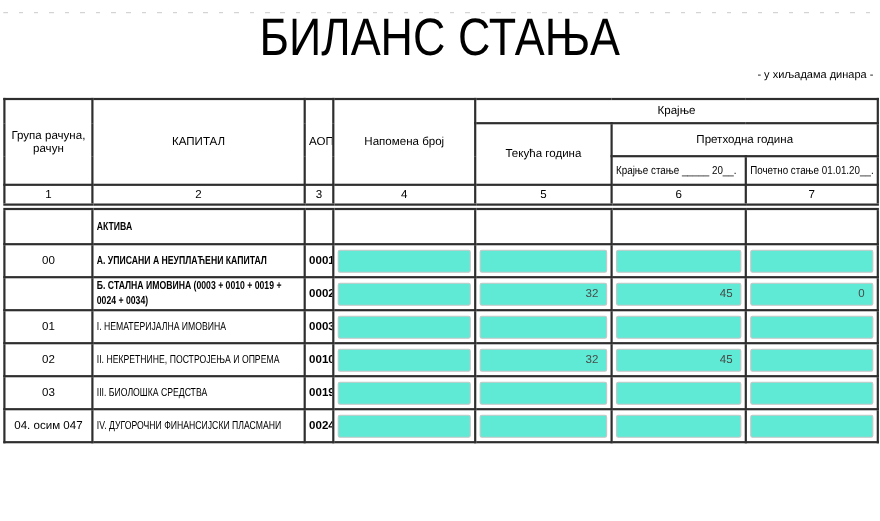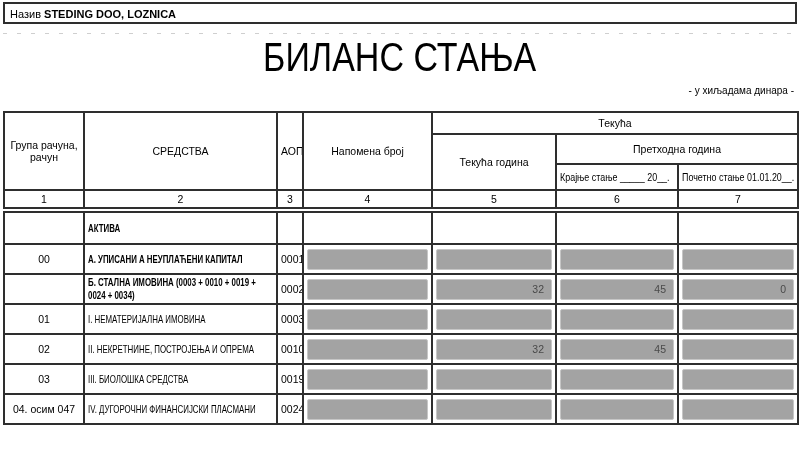--- a/index.html
+++ b/index.html
@@ -73,10 +73,6 @@
 
 <div class="page">
 
-  <div class="infobox">
-    <span class="lbl">Назив</span>
-    <span class="val">STEDING DOO, LOZNICA</span>
-  </div>
 
 
   <div class="cutline"></div>

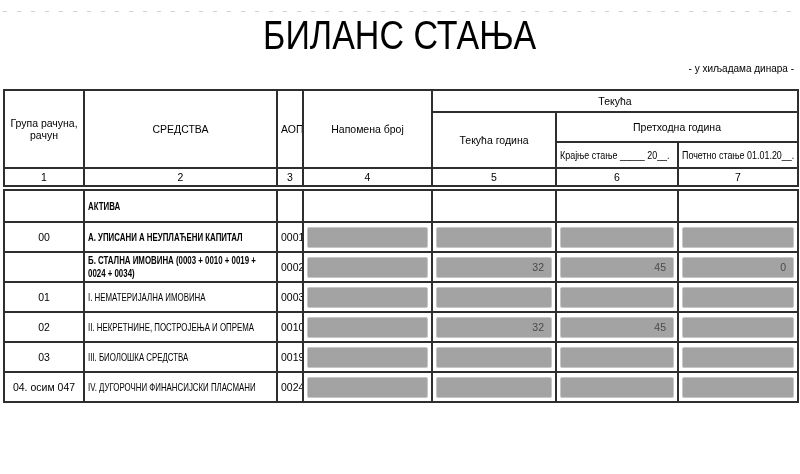--- a/index.html
+++ b/index.html
@@ -27,7 +27,7 @@
     background: repeating-linear-gradient(90deg, #cfcfcf 0 4px, transparent 4px 14px);
   }
 
-  .title { margin: 2px 0 0 0; text-align: center; font-weight: normal; font-size: 40px; line-height: 42px; white-space: nowrap; }
+  .title { margin: 2px 0 0 0; text-align: center; font-weight: normal; font-size: 48px; line-height: 42px; white-space: nowrap; }
   .title .squeeze { display: inline-block; transform: scaleX(0.85); transform-origin: center; }
   .subtitle { text-align: center; font-size: 16px; line-height: 18px; }
   .units { text-align: right; font-size: 10px; line-height: 17px; margin-top: 4px; padding-right: 3px; }

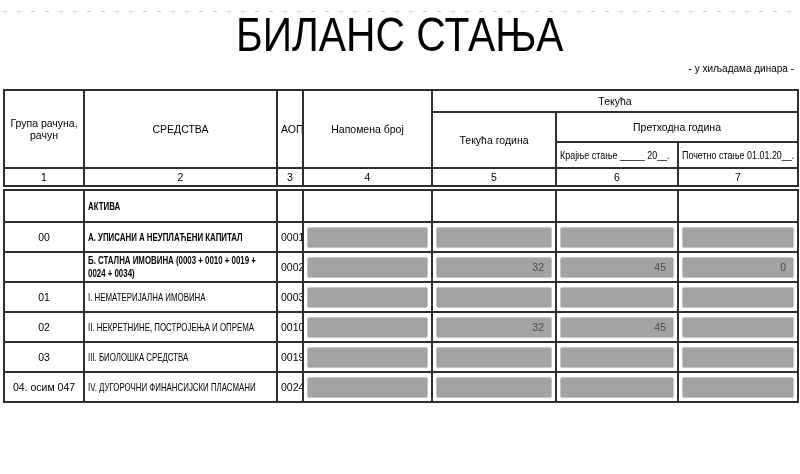--- a/index.html
+++ b/index.html
@@ -96,7 +96,7 @@
         <td rowspan="3">СРЕДСТВА</td>
         <td rowspan="3">АОП</td>
         <td rowspan="3">Напомена број</td>
-        <td colspan="3">Текућа</td>
+        <td colspan="3">Крајње</td>
       </tr>
       <tr class="hrow2">
         <td rowspan="2">Текућа година</td>

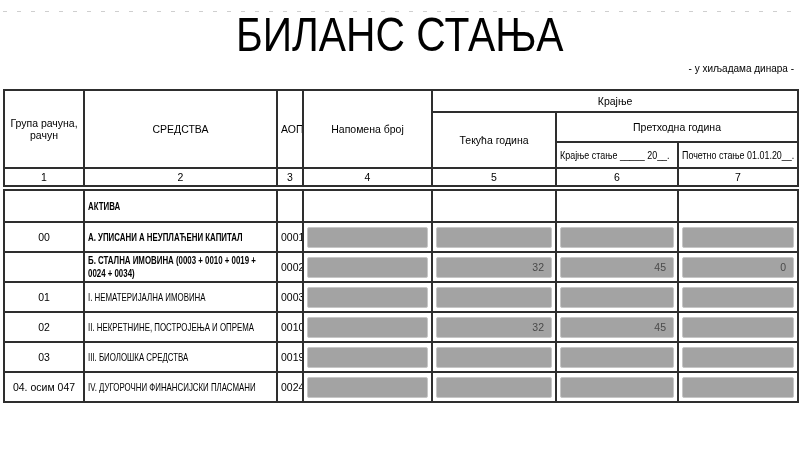--- a/index.html
+++ b/index.html
@@ -93,7 +93,7 @@
     <thead>
       <tr class="hrow1">
         <td rowspan="3">Група рачуна, рачун</td>
-        <td rowspan="3">СРЕДСТВА</td>
+        <td rowspan="3">КАПИТАЛ</td>
         <td rowspan="3">АОП</td>
         <td rowspan="3">Напомена број</td>
         <td colspan="3">Крајње</td>

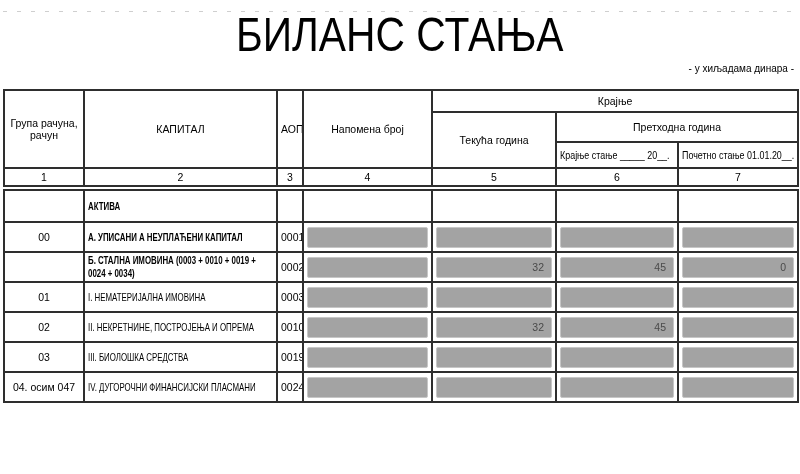--- a/index.html
+++ b/index.html
@@ -56,7 +56,7 @@
   td.c-pos  { text-align: left; padding: 1px 2px; }
   td.c-pos .postext { display: inline-block; width: 133%; transform: scaleX(0.75); transform-origin: 0 50%; line-height: 13px; }
   td.c-pos.bold { font-weight: bold; }
-  td.c-aop { text-align: left; font-size: 10px; padding: 1px 0; }
+  td.c-aop { text-align: left; font-size: 10px; padding: 1px 0; font-weight: bold; }
   td.c-note, td.c-val { padding: 3px 4px; }
 
   input.field {

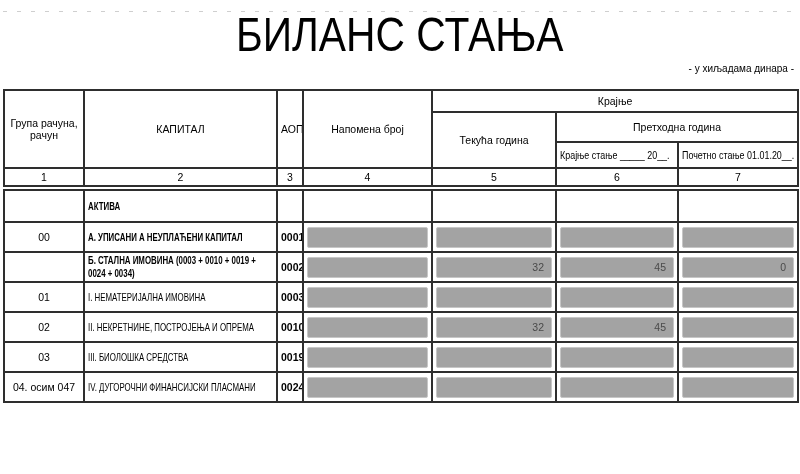--- a/index.html
+++ b/index.html
@@ -62,7 +62,7 @@
   input.field {
     display: block; width: 100%; height: 21px; margin: 0;
     border: 1px solid #c6c6c6; border-radius: 2px;
-    background: #a3a3a3; color: #4a4a4a;
+    background: #5eead4; color: #4a4a4a;
     font-family: inherit; font-size: 10.5px;
     text-align: right; padding: 0 7px; outline: none;
   }

